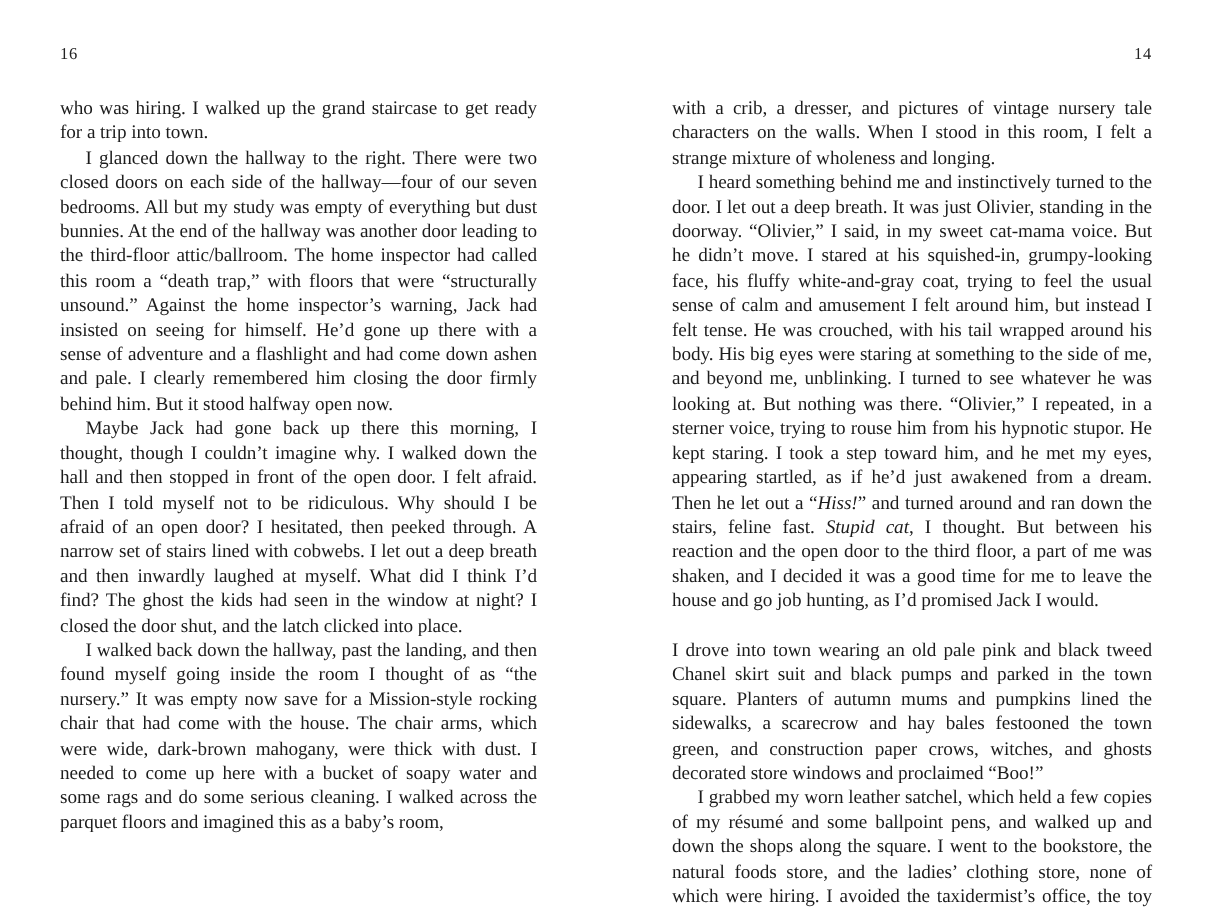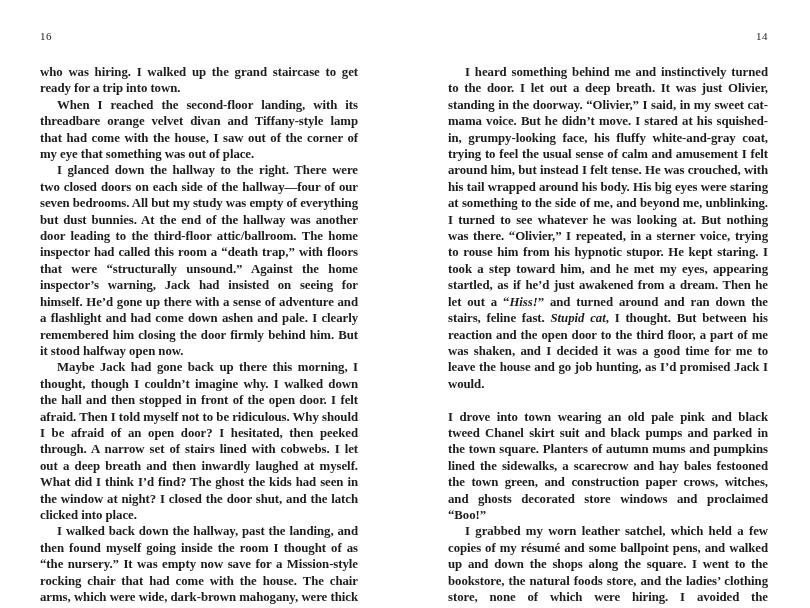--- a/index.html
+++ b/index.html
@@ -26,7 +26,7 @@
     font-size:12.8px; line-height:16.4px; text-align:justify;
     letter-spacing:-0.05px; color:#1c1c1c;
   }
-  .body-text p { margin:0; padding:0;font-weight:bold; }
+  .body-text p { margin:0; padding:0; }
   .body-text p.indent { text-indent:17px; }
   .body-text p.space-before { margin-top:16.4px; }
   .italic { font-style:italic; }

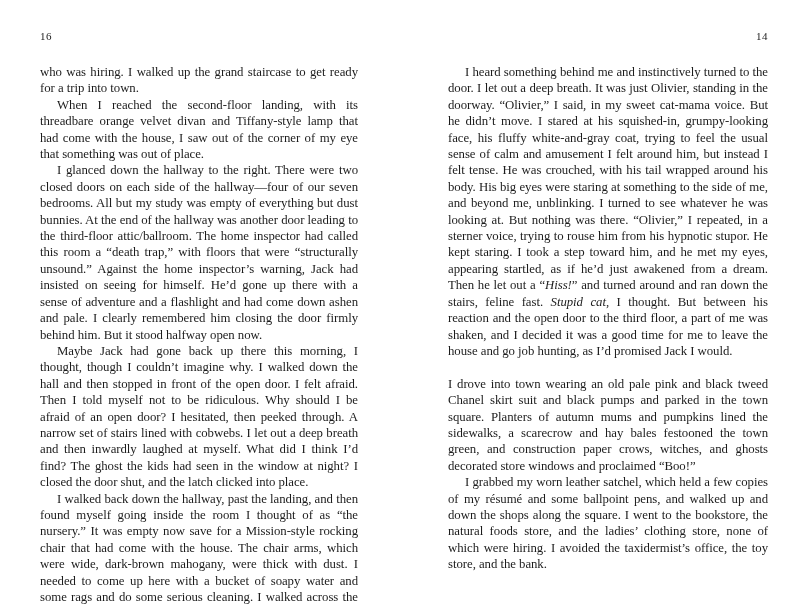--- a/index.html
+++ b/index.html
@@ -54,6 +54,7 @@
       <span class="head-num">14</span>
     </div>
     <div class="body-text">
+        <p><span>with a crib, a dresser, and pictures of vintage nursery tale characters on the walls. When I stood in this room, I felt a strange mixture of wholeness and longing.</span></p>
         <p class="indent"><span>I heard something behind me and instinctively turned to the door. I let out a deep breath. It was just Olivier, standing in the doorway. “Olivier,” I said, in my sweet cat-mama voice. But he didn’t move. I stared at his squished-in, grumpy-looking face, his fluffy white-and-gray coat, trying to feel the usual sense of calm and amusement I felt around him, but instead I felt tense. He was crouched, with his tail wrapped around his body. His big eyes were staring at something to the side of me, and beyond me, unblinking. I turned to see whatever he was looking at. But nothing was there. “Olivier,” I repeated, in a sterner voice, trying to rouse him from his hypnotic stupor. He kept staring. I took a step toward him, and he met my eyes, appearing startled, as if he’d just awakened from a dream. Then he let out a “</span><span class="italic">Hiss!</span><span>” and turned around and ran down the stairs, feline fast. </span><span class="italic">Stupid cat</span><span>, I thought. But between his reaction and the open door to the third floor, a part of me was shaken, and I decided it was a good time for me to leave the house and go job hunting, as I’d promised Jack I would.</span></p>
         <p class="space-before"><span>I drove into town wearing an old pale pink and black tweed Chanel skirt suit and black pumps and parked in the town square. Planters of autumn mums and pumpkins lined the sidewalks, a scarecrow and hay bales festooned the town green, and construction paper crows, witches, and ghosts decorated store windows and proclaimed “Boo!”</span></p>
         <p class="indent"><span>I grabbed my worn leather satchel, which held a few copies of my résumé and some ballpoint pens, and walked up and down the shops along the square. I went to the bookstore, the natural foods store, and the ladies’ clothing store, none of which were hiring. I avoided the taxidermist’s office, the toy store, and the bank.</span></p>

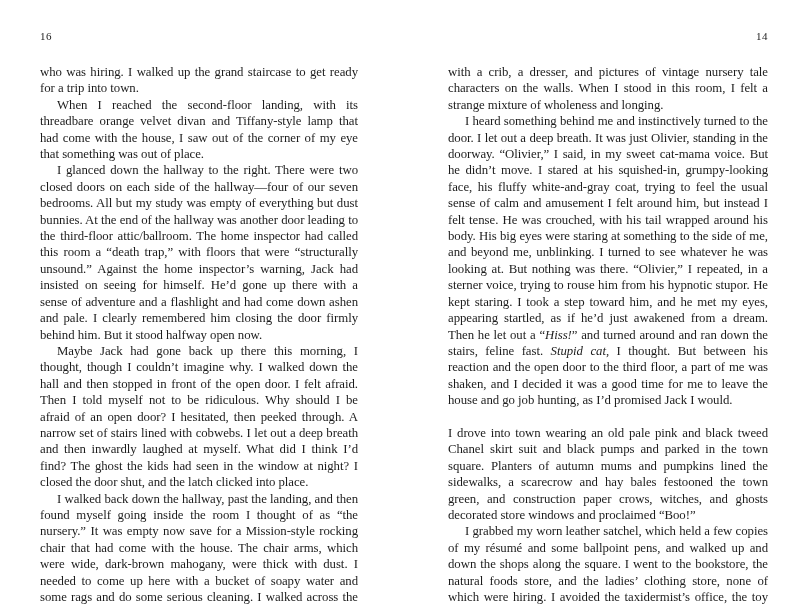--- a/index.html
+++ b/index.html
@@ -42,7 +42,6 @@
     </div>
     <div class="body-text">
         <p><span>who was hiring. I walked up the grand staircase to get ready for a trip into town.</span></p>
-        <p class="indent"><span>When I reached the second-floor landing, with its threadbare orange velvet divan and Tiffany-style lamp that had come with the house, I saw out of the corner of my eye that something was out of place.</span></p>
         <p class="indent"><span>I glanced down the hallway to the right. There were two closed doors on each side of the hallway—four of our seven bedrooms. All but my study was empty of everything but dust bunnies. At the end of the hallway was another door leading to the third-floor attic/ballroom. The home inspector had called this room a “death trap,” with floors that were “structurally unsound.” Against the home inspector’s warning, Jack had insisted on seeing for himself. He’d gone up there with a sense of adventure and a flashlight and had come down ashen and pale. I clearly remembered him closing the door firmly behind him. But it stood halfway open now.</span></p>
         <p class="indent"><span>Maybe Jack had gone back up there this morning, I thought, though I couldn’t imagine why. I walked down the hall and then stopped in front of the open door. I felt afraid. Then I told myself not to be ridiculous. Why should I be afraid of an open door? I hesitated, then peeked through. A narrow set of stairs lined with cobwebs. I let out a deep breath and then inwardly laughed at myself. What did I think I’d find? The ghost the kids had seen in the window at night? I closed the door shut, and the latch clicked into place.</span></p>
         <p class="indent"><span>I walked back down the hallway, past the landing, and then found myself going inside the room I thought of as “the nursery.” It was empty now save for a Mission-style rocking chair that had come with the house. The chair arms, which were wide, dark-brown mahogany, were thick with dust. I needed to come up here with a bucket of soapy water and some rags and do some serious cleaning. I walked across the parquet floors and imagined this as a baby’s room,</span></p>

